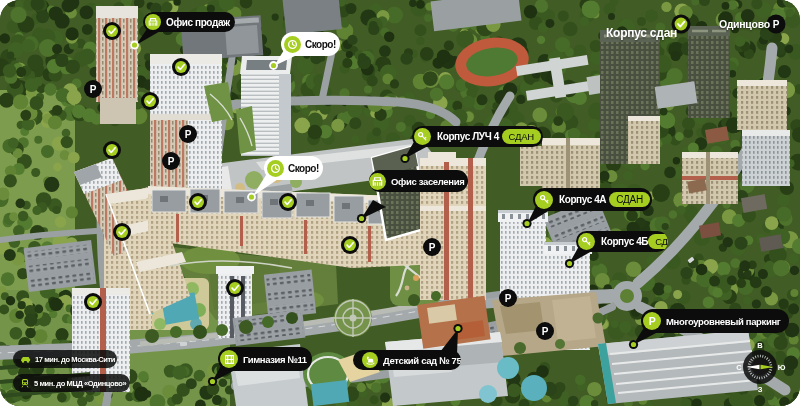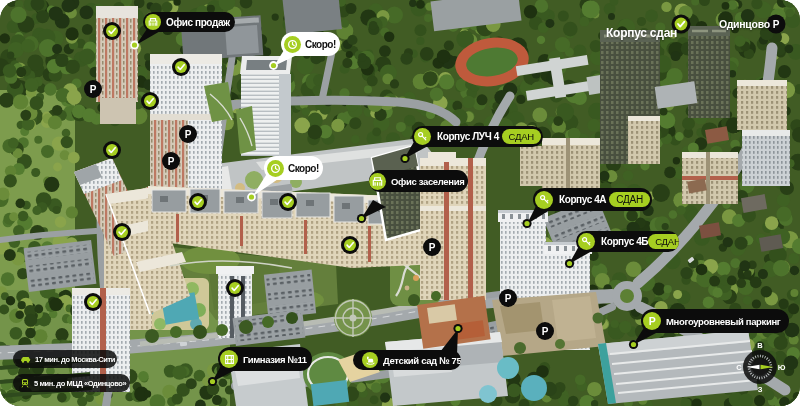--- a/index.html
+++ b/index.html
@@ -2169,7 +2169,7 @@
       <span class="sdan" style="padding:2px 7px;font-size:10px;letter-spacing:-.2px">СДАН</span>
     </div>
 
-<div class="pill" style="left:576px;top:231px;width:103px;height:21px;padding:2px;font-size:10px;letter-spacing:-.4px;justify-content:space-between">
+<div class="pill" style="left:576px;top:231px;width:92px;height:21px;padding:2px;font-size:10px;letter-spacing:-.4px;justify-content:space-between">
 <span style="display:flex;align-items:center"><span class="gc" style="width:17px;height:17px;margin-right:6px">
           <svg width="11" height="11" viewBox="0 0 11 11">
             <circle cx="3.6" cy="3.6" r="2" stroke="#fff" stroke-width="1.2" fill="none"></circle>

